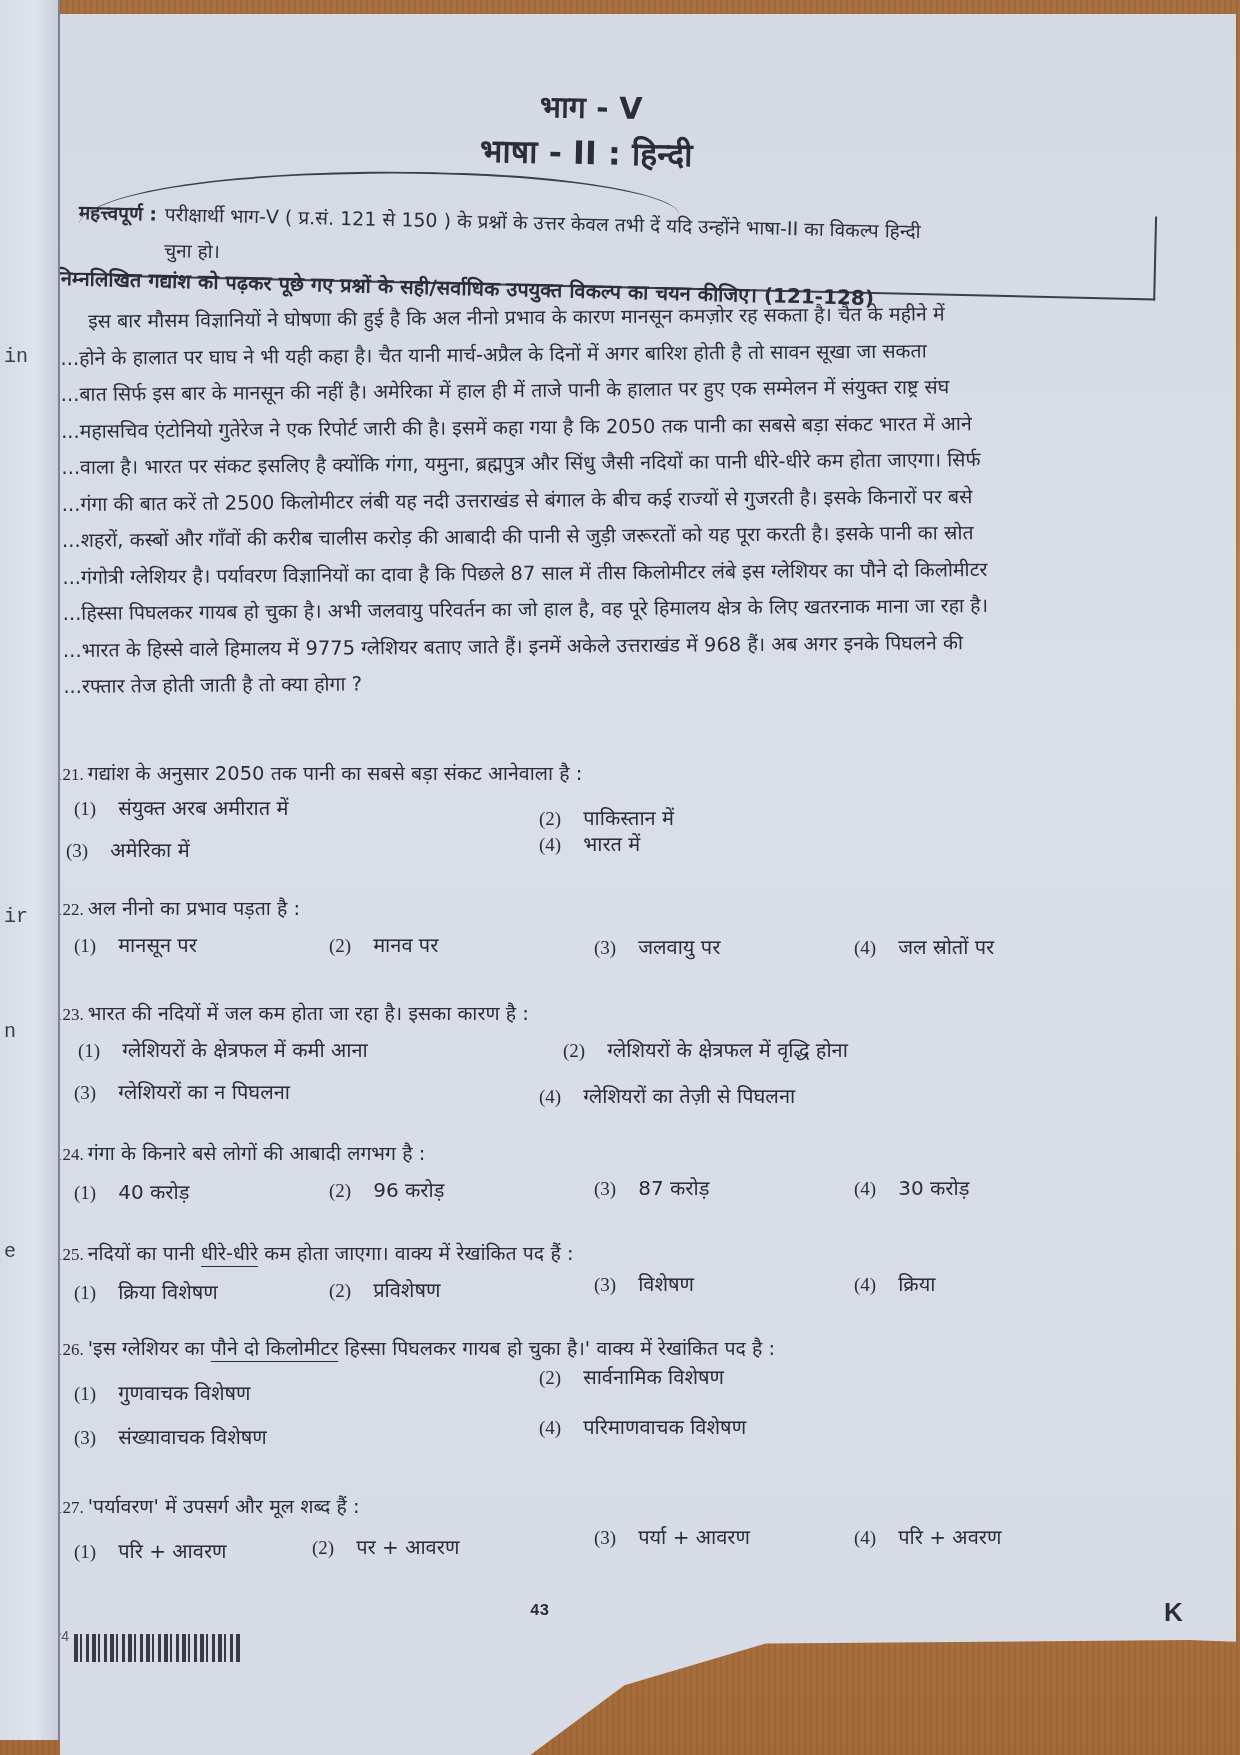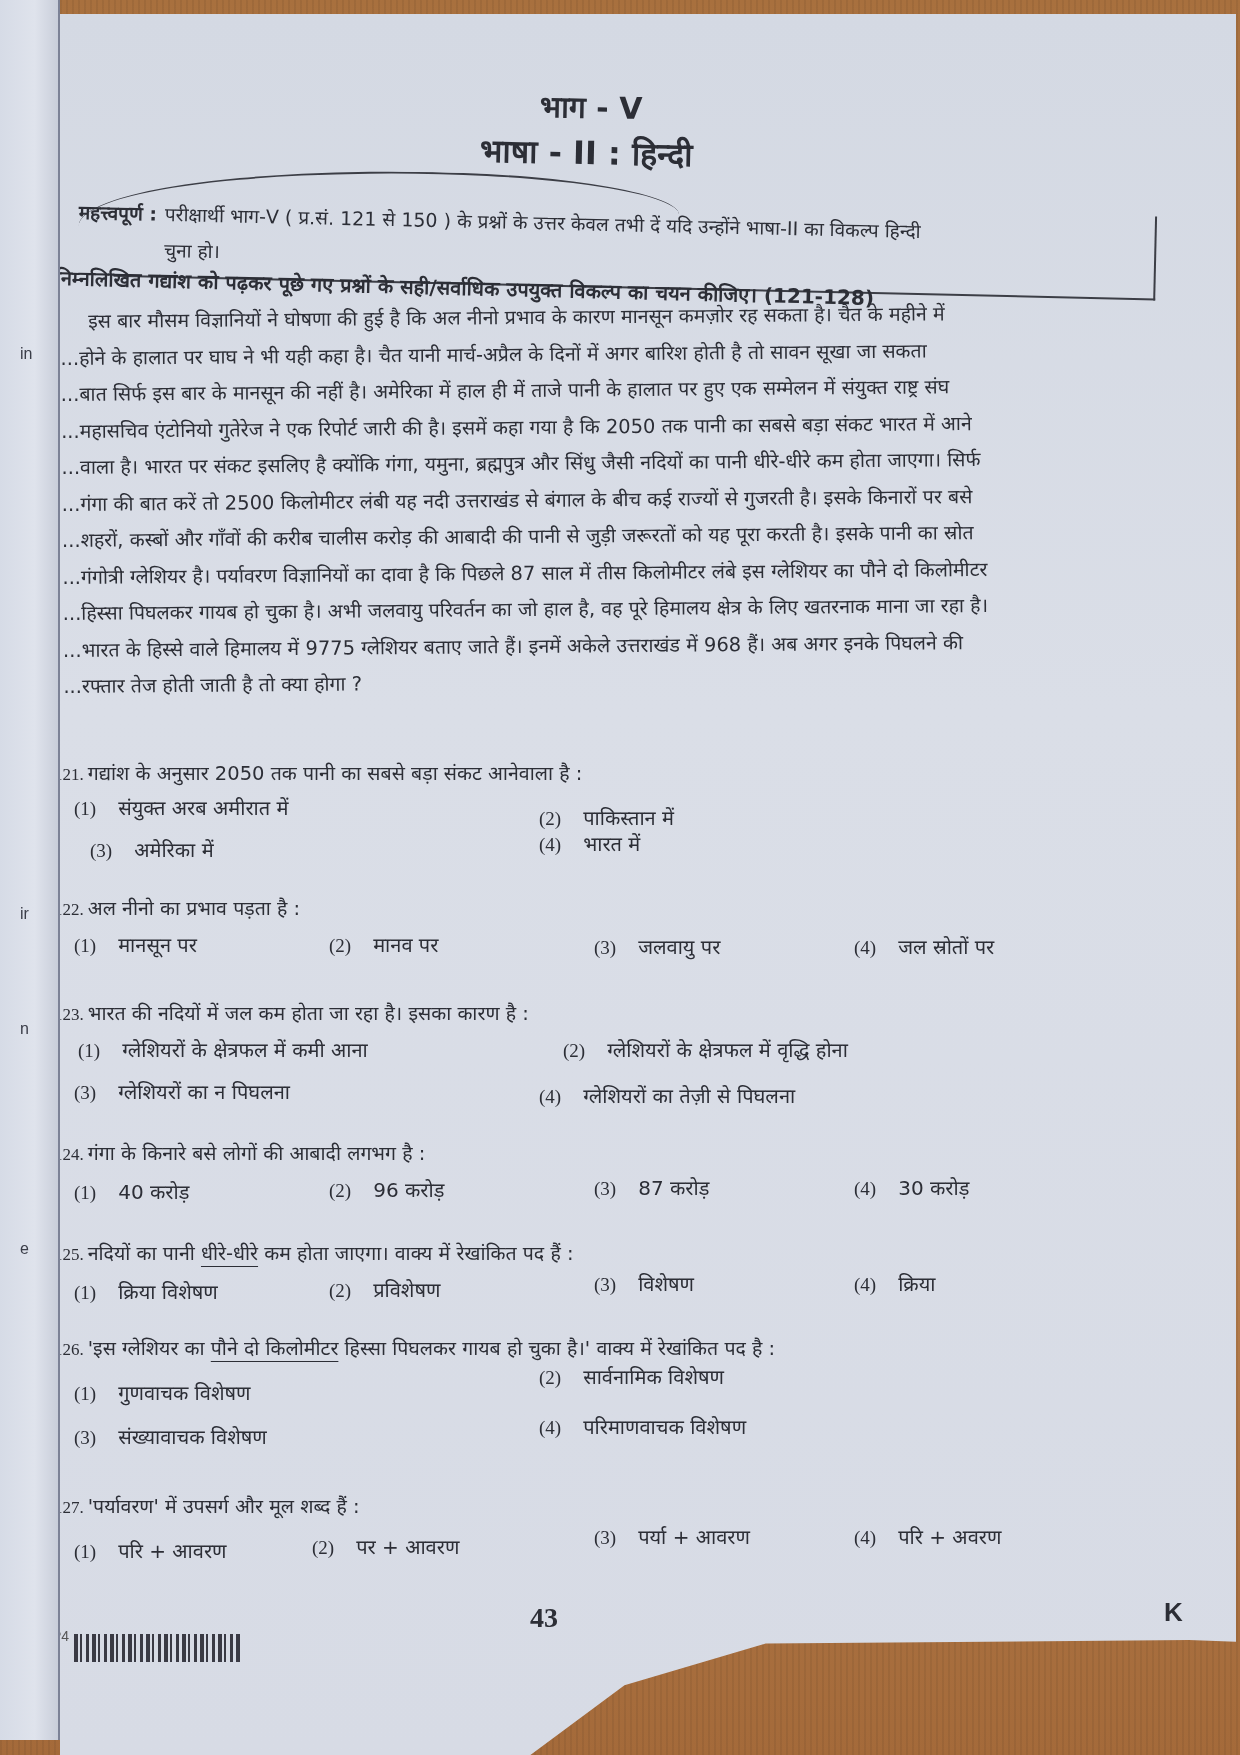--- a/index.html
+++ b/index.html
@@ -22,8 +22,8 @@
     border-right:2px solid #7c8296;
   }
   .prev-page span {
-    position:absolute; left:20px; font-size:16px; color:#3a3d48;
-    font-family:Liberation Sans, sans-serif;
+    position:absolute; left:4px; font-size:20px; color:#3a3d48;
+    font-family:Liberation Mono, monospace;
   }
   
   .page {

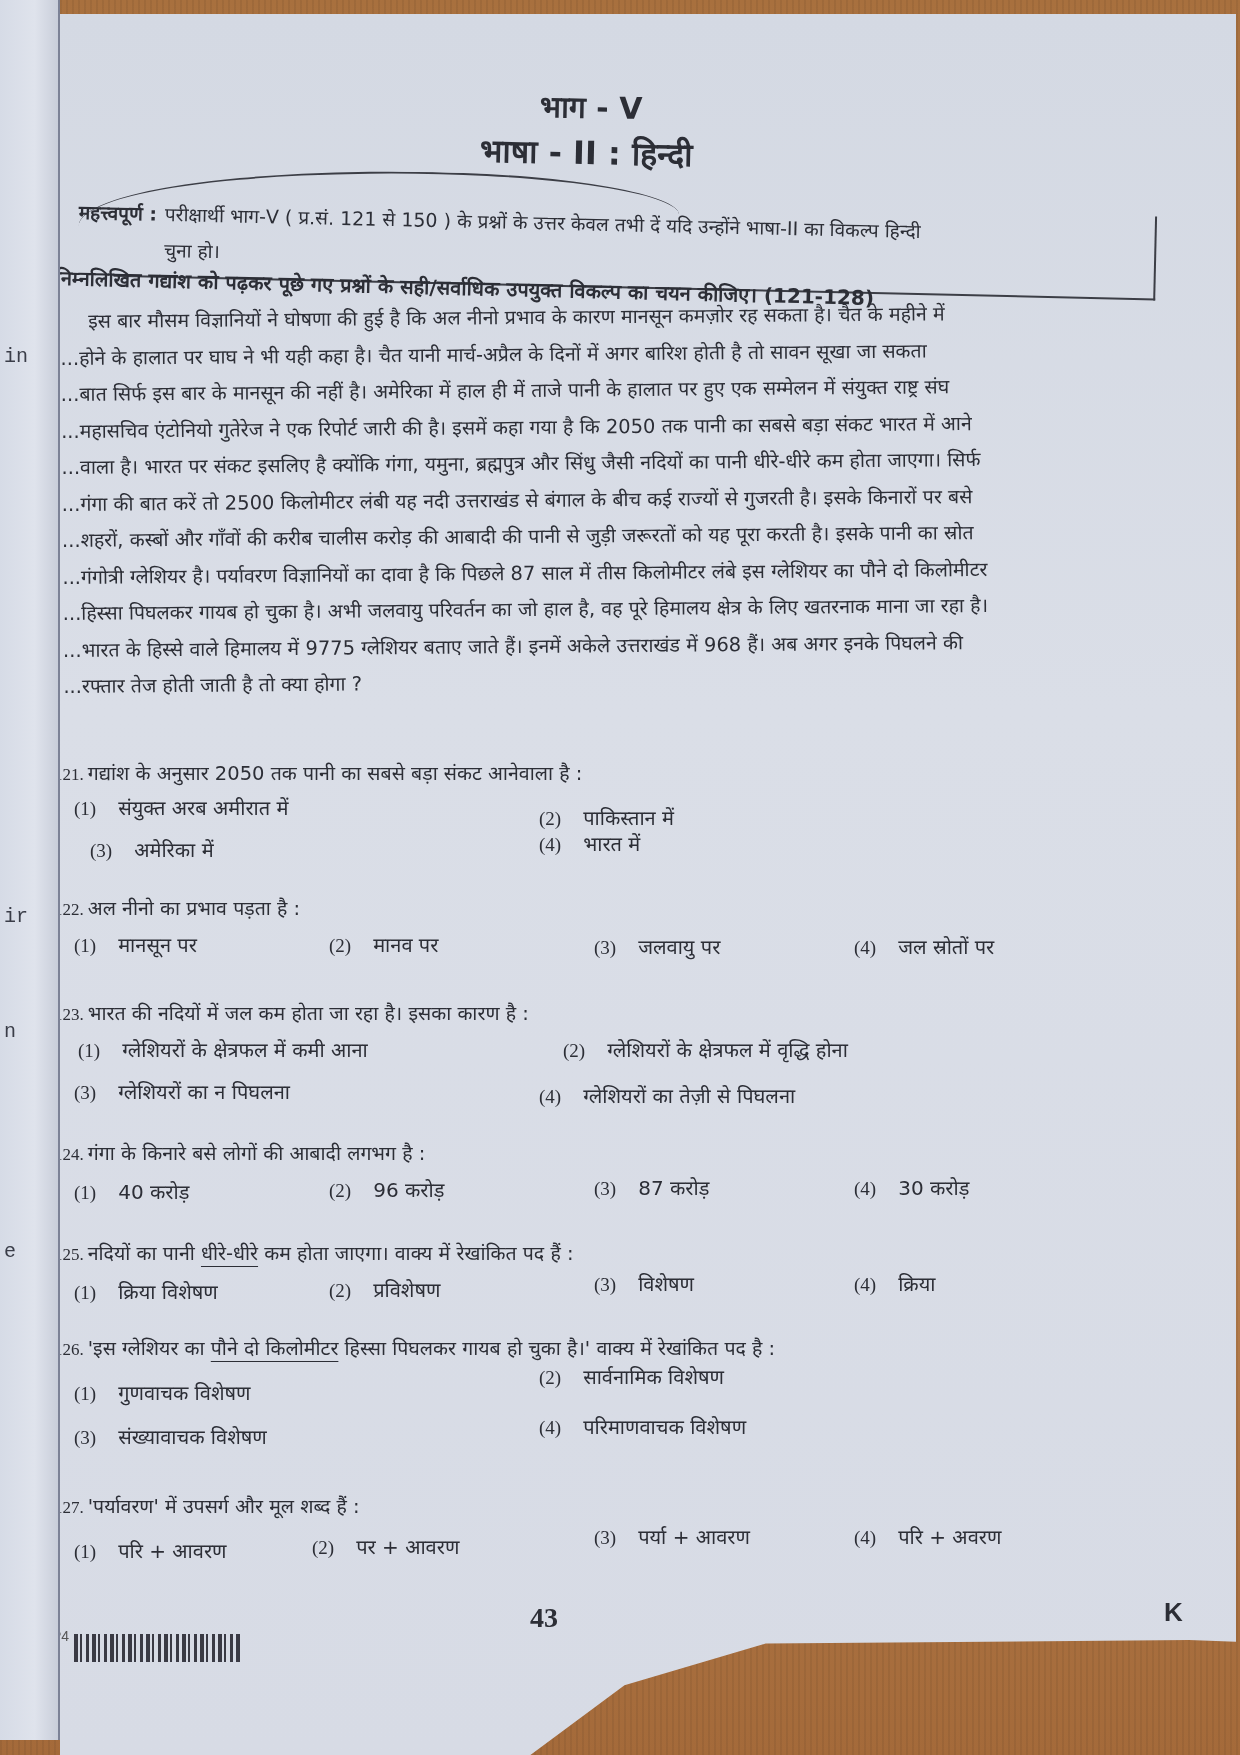--- a/index.html
+++ b/index.html
@@ -145,7 +145,7 @@
       <div class="options">
         <div class="opt" style="left:20px;top:8px"><span class="opt-num">(1)</span><span>संयुक्त अरब अमीरात में</span></div>
         <div class="opt" style="left:485px;top:18px"><span class="opt-num">(2)</span><span>पाकिस्तान में</span></div>
-        <div class="opt" style="left:36px;top:50px"><span class="opt-num">(3)</span><span>अमेरिका में</span></div>
+        <div class="opt" style="left:12px;top:50px"><span class="opt-num">(3)</span><span>अमेरिका में</span></div>
         <div class="opt" style="left:485px;top:44px"><span class="opt-num">(4)</span><span>भारत में</span></div>
       </div>
     </div>

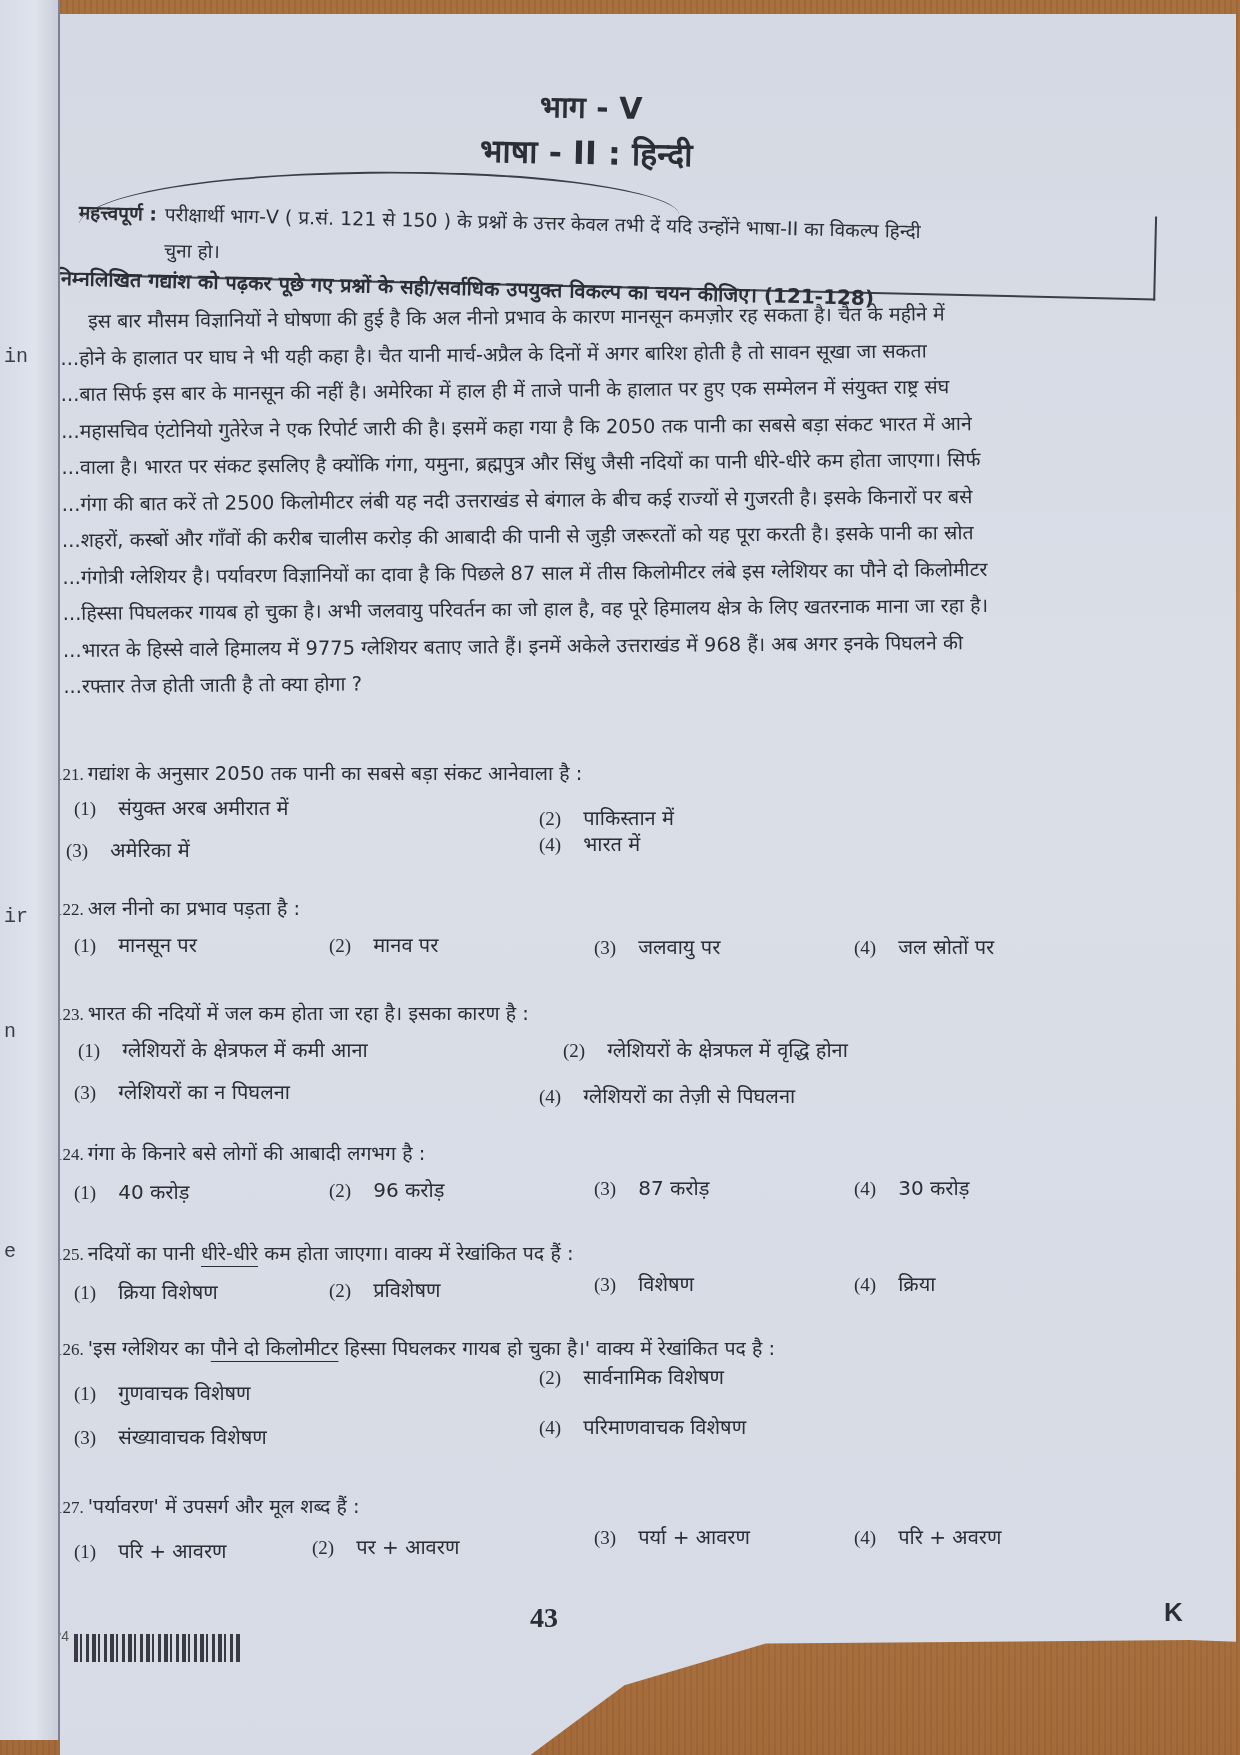--- a/index.html
+++ b/index.html
@@ -82,8 +82,8 @@
   .opt .opt-num { font-family:"Liberation Serif", serif; margin-right:22px; font-size:19px; }
   .underlined { text-decoration:underline; text-underline-offset:6px; }
   .page-number {
-    position:absolute; left:470px; top:1588px; font-size:28px; font-weight:bold;
-    font-family:Liberation Serif, serif;
+    position:absolute; left:470px; top:1588px; font-size:16px; font-weight:bold;
+    font-family:Liberation Mono, monospace;
   }
   .set-code {
     position:absolute; left:1104px; top:1583px; font-size:26px; font-weight:bold;

